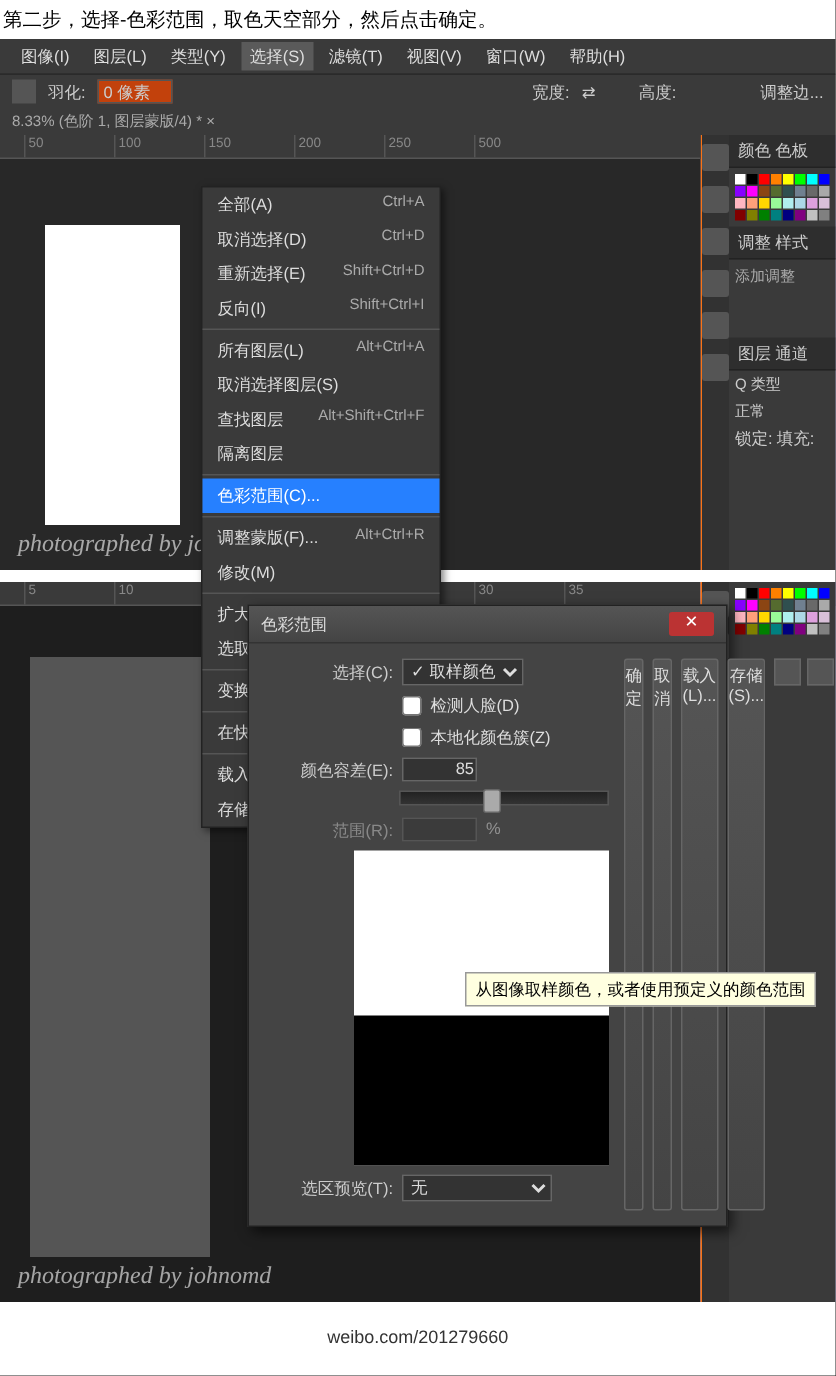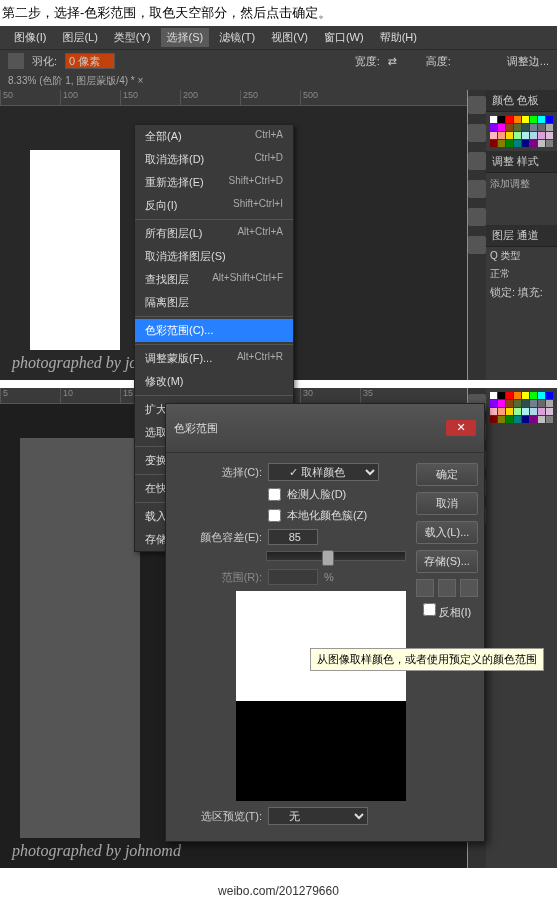--- a/index.html
+++ b/index.html
@@ -15,7 +15,7 @@
 .status{background:#3a3a3a;padding:2px 8px;color:#aaa;font-size:10px}
 .workspace{display:flex;height:290px;background:#282828}
 .canvas-area{flex:1;position:relative;background:#282828}
-.ruler-h{height:16px;background:#3a3a3a;border-bottom:1px solid #555;display:flex;padding-left:0}
+.ruler-h{height:16px;background:#3a3a3a;border-bottom:1px solid #555;display:flex;padding-left:16px}
 .ruler-h span{width:60px;color:#888;font-size:9px;padding-left:2px;border-left:1px solid #555}
 .canvas{position:absolute;left:30px;top:60px;width:90px;height:200px;background:#fff}
 .dropdown{position:absolute;left:134px;top:34px;width:160px;background:#3a3a3a;border:1px solid #222;box-shadow:2px 2px 5px rgba(0,0,0,.5);z-index:10}

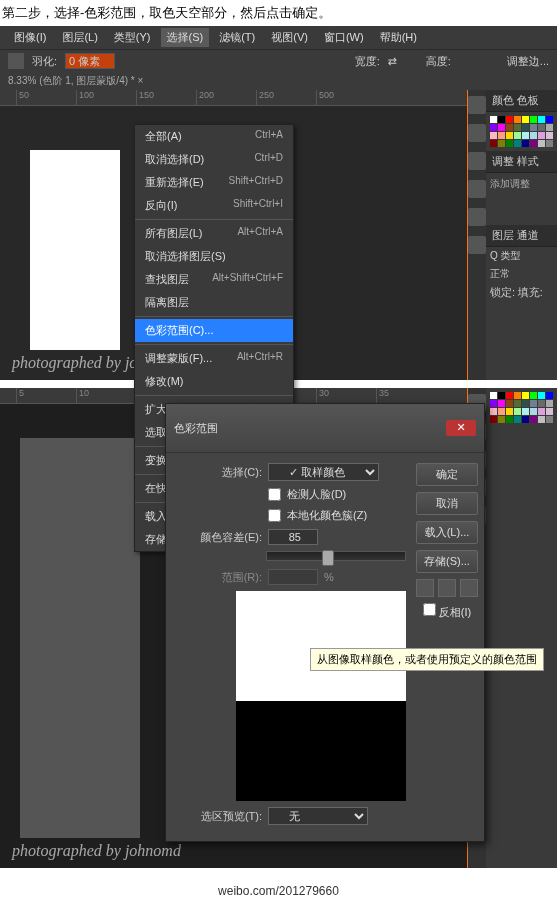--- a/index.html
+++ b/index.html
@@ -34,7 +34,7 @@
 .watermark{position:absolute;bottom:8px;left:12px;color:rgba(255,255,255,.6);font-style:italic;font-family:cursive;font-size:16px}
 
 .dialog{position:absolute;left:165px;top:15px;width:320px;background:#444;border:1px solid #222;box-shadow:3px 3px 8px rgba(0,0,0,.6);z-index:20;color:#ddd}
-.dialog-title{background:linear-gradient(#555,#444);padding:16px 8px;display:flex;justify-content:space-between;align-items:center;border-bottom:1px solid #333}
+.dialog-title{background:linear-gradient(#555,#444);padding:4px 8px;display:flex;justify-content:space-between;align-items:center;border-bottom:1px solid #333}
 .close-x{background:#b33;color:#fff;width:30px;height:16px;text-align:center;line-height:15px;border-radius:2px;font-size:11px}
 .dialog-body{padding:10px;display:flex;gap:10px}
 .dialog-left{flex:1}

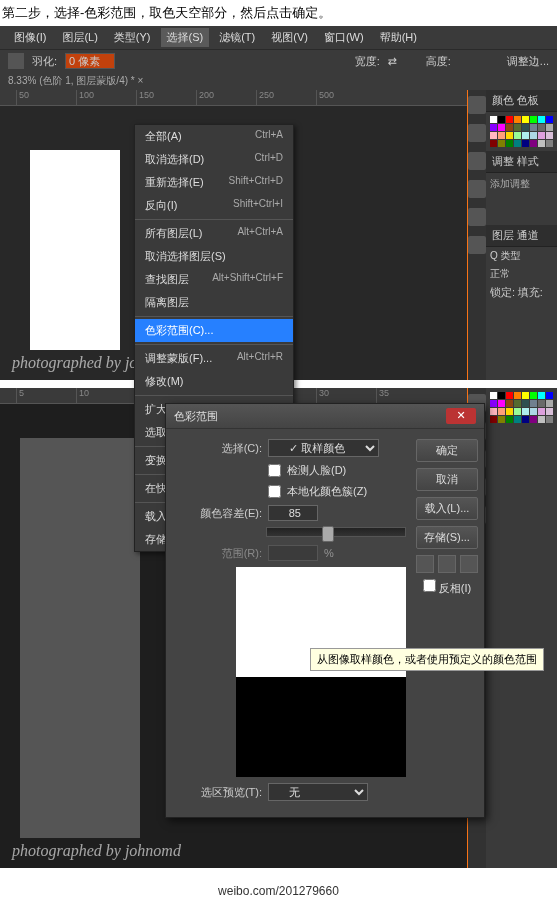--- a/index.html
+++ b/index.html
@@ -40,7 +40,7 @@
 .dialog-left{flex:1}
 .drow{display:flex;align-items:center;gap:6px;margin-bottom:6px}
 .drow label{min-width:86px;text-align:right;color:#ccc}
-.drow select,.drow input[type=text]{background:#333;border:1px solid #666;color:#ddd;padding:1px 16px}
+.drow select,.drow input[type=text]{background:#333;border:1px solid #666;color:#ddd;padding:1px 1px}
 .drow input[type=text]{width:50px;text-align:right}
 .slider{width:140px;height:10px;background:linear-gradient(#222,#333);border:1px solid #555;position:relative;margin-left:90px}
 .slider::after{content:'';position:absolute;left:55px;top:-2px;width:10px;height:14px;background:#aaa;border:1px solid #666;border-radius:2px}

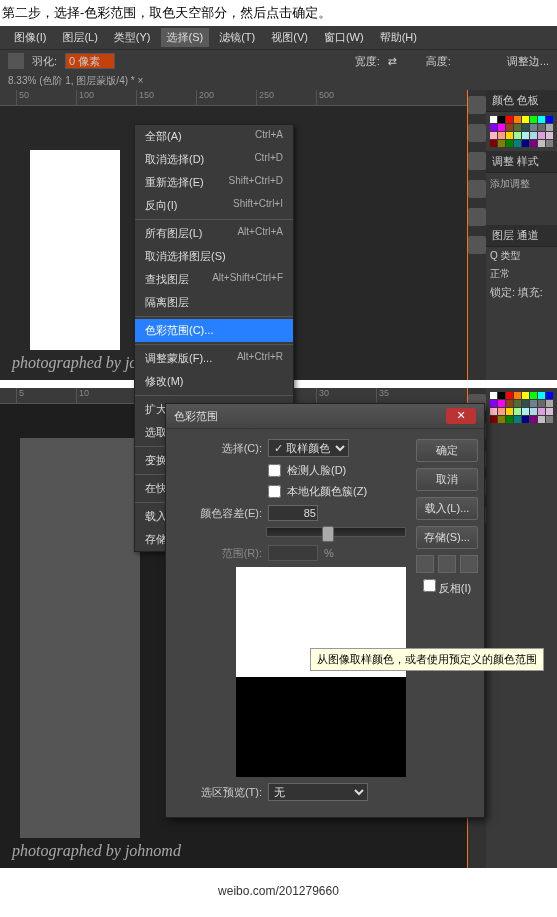--- a/index.html
+++ b/index.html
@@ -46,7 +46,7 @@
 .slider::after{content:'';position:absolute;left:55px;top:-2px;width:10px;height:14px;background:#aaa;border:1px solid #666;border-radius:2px}
 .preview{width:170px;height:210px;background:#fff;margin:6px 0 6px 60px;position:relative}
 .preview .blk{position:absolute;bottom:0;left:0;right:0;height:100px;background:#000}
-.dialog-right{width:72px;display:flex;flex-direction:column;gap:6px}
+.dialog-right{width:72px;display:flex;flex-direction:row;gap:6px}
 .dbtn{background:linear-gradient(#555,#444);border:1px solid #666;color:#ddd;padding:3px 0;text-align:center;border-radius:2px}
 .eyedrops{display:flex;gap:4px;justify-content:center}
 .eyedrops span{width:18px;height:18px;background:#555;border:1px solid #666;display:inline-block}

